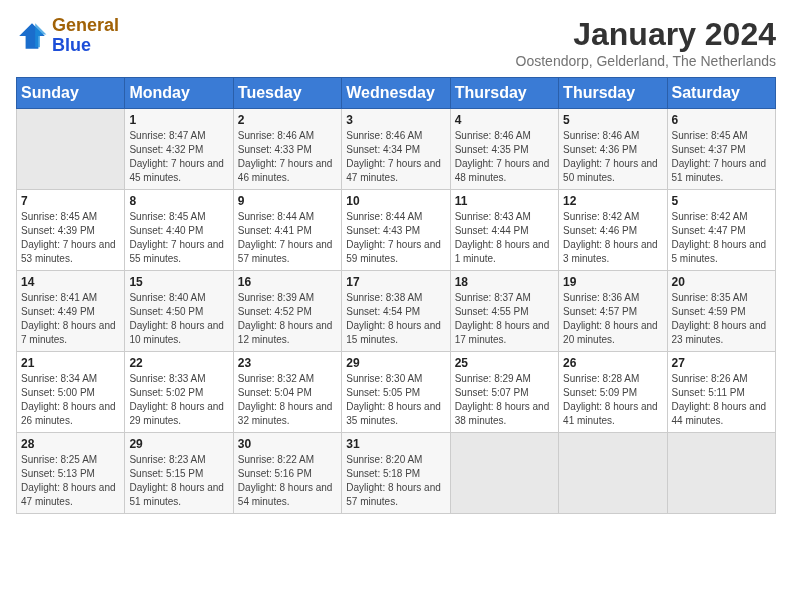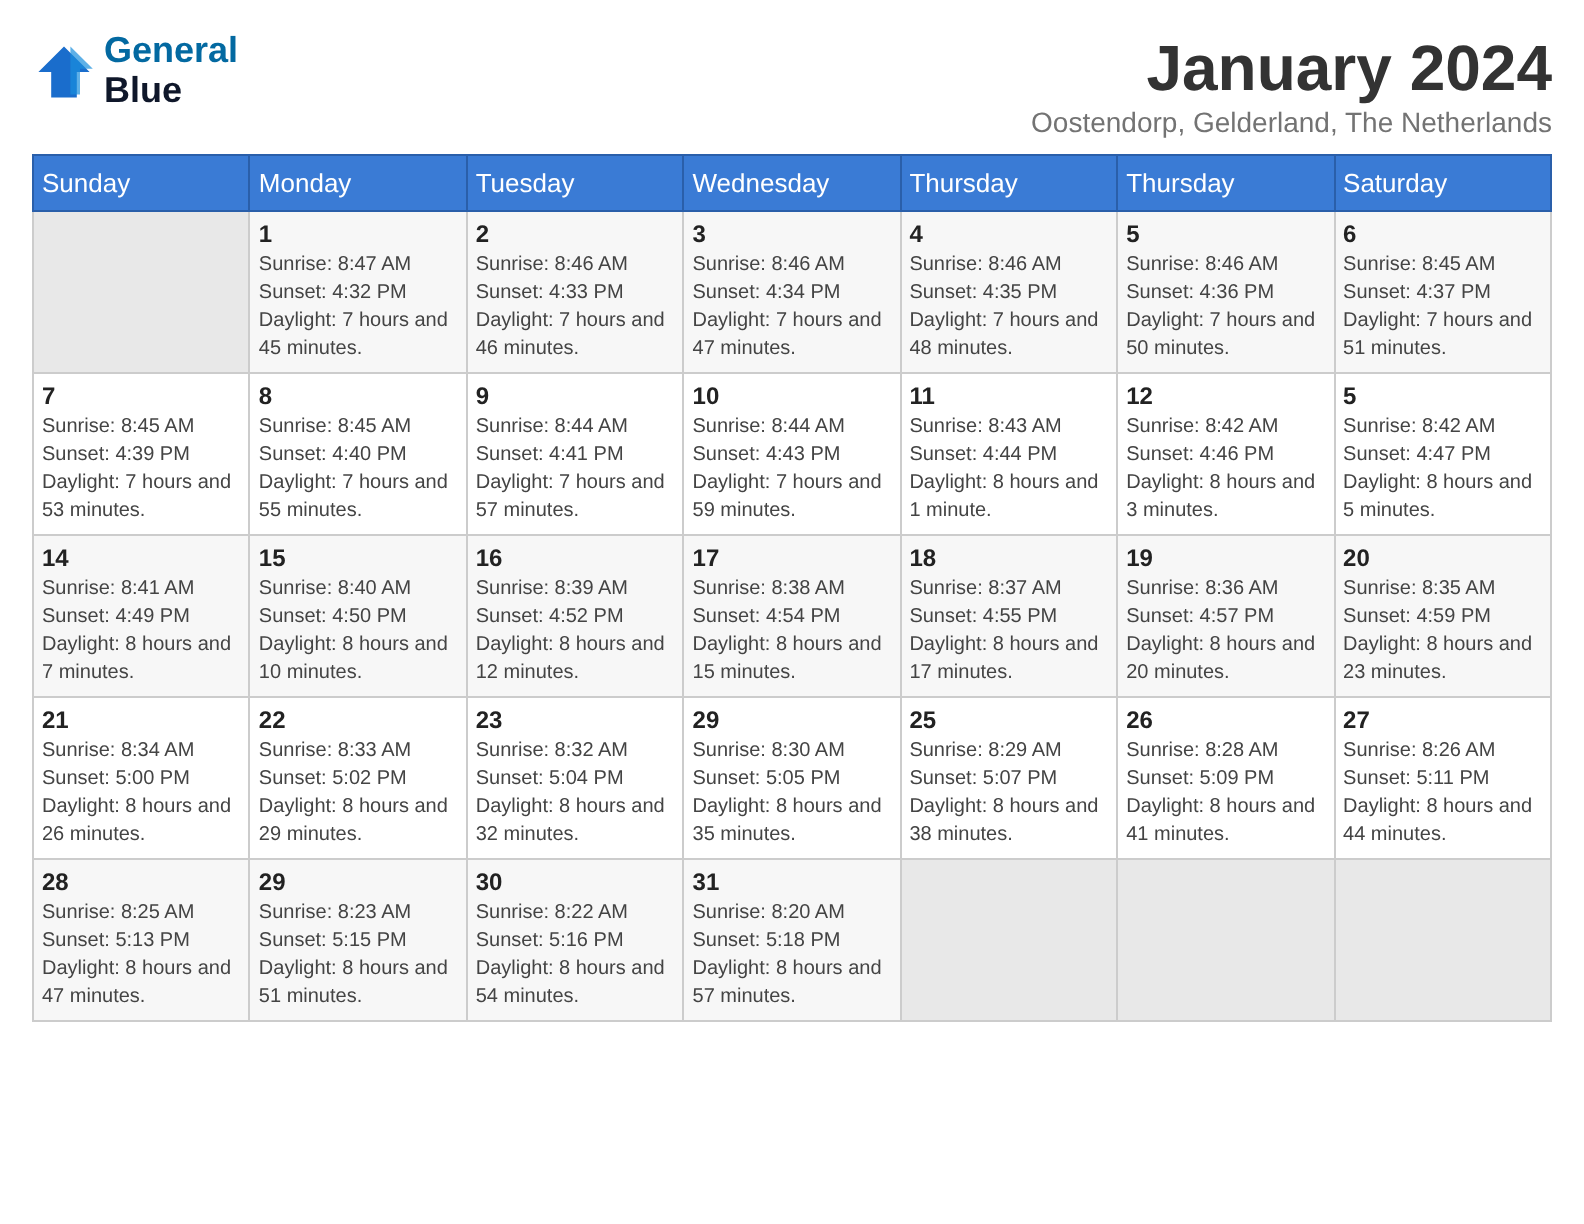--- a/index.html
+++ b/index.html
@@ -28,7 +28,7 @@
       line-height: 1.1;
     }
     .logo-text span {
-      color: #0369a1;
+      color: #a16207;
     }
     .logo-icon {
       width: 32px;

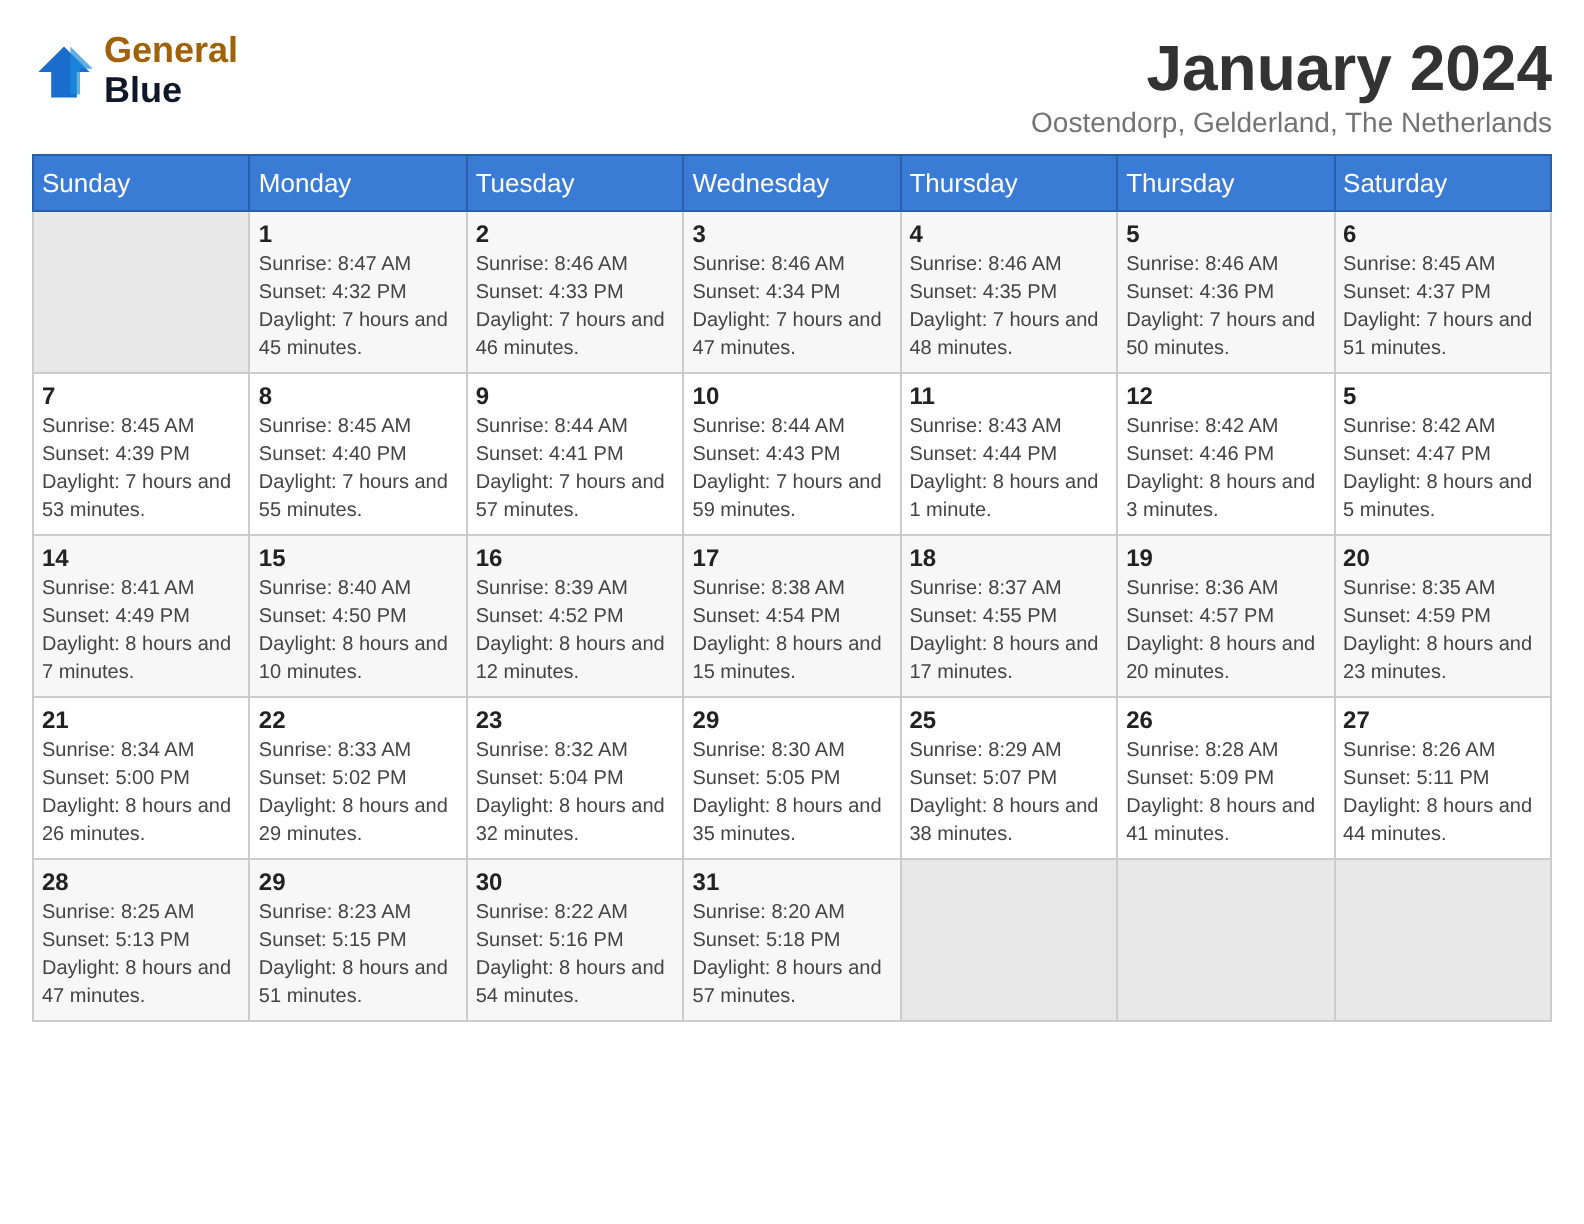--- a/index.html
+++ b/index.html
@@ -98,7 +98,7 @@
     </svg>
     <div class="logo-text">
       <div><span>General</span></div>
-      <div><span style="color:#0f172a">Blue</span></div>
+      <div><span style="color:#1d4ed8">Blue</span></div>
     </div>
   </div>
   <div class="title-block">

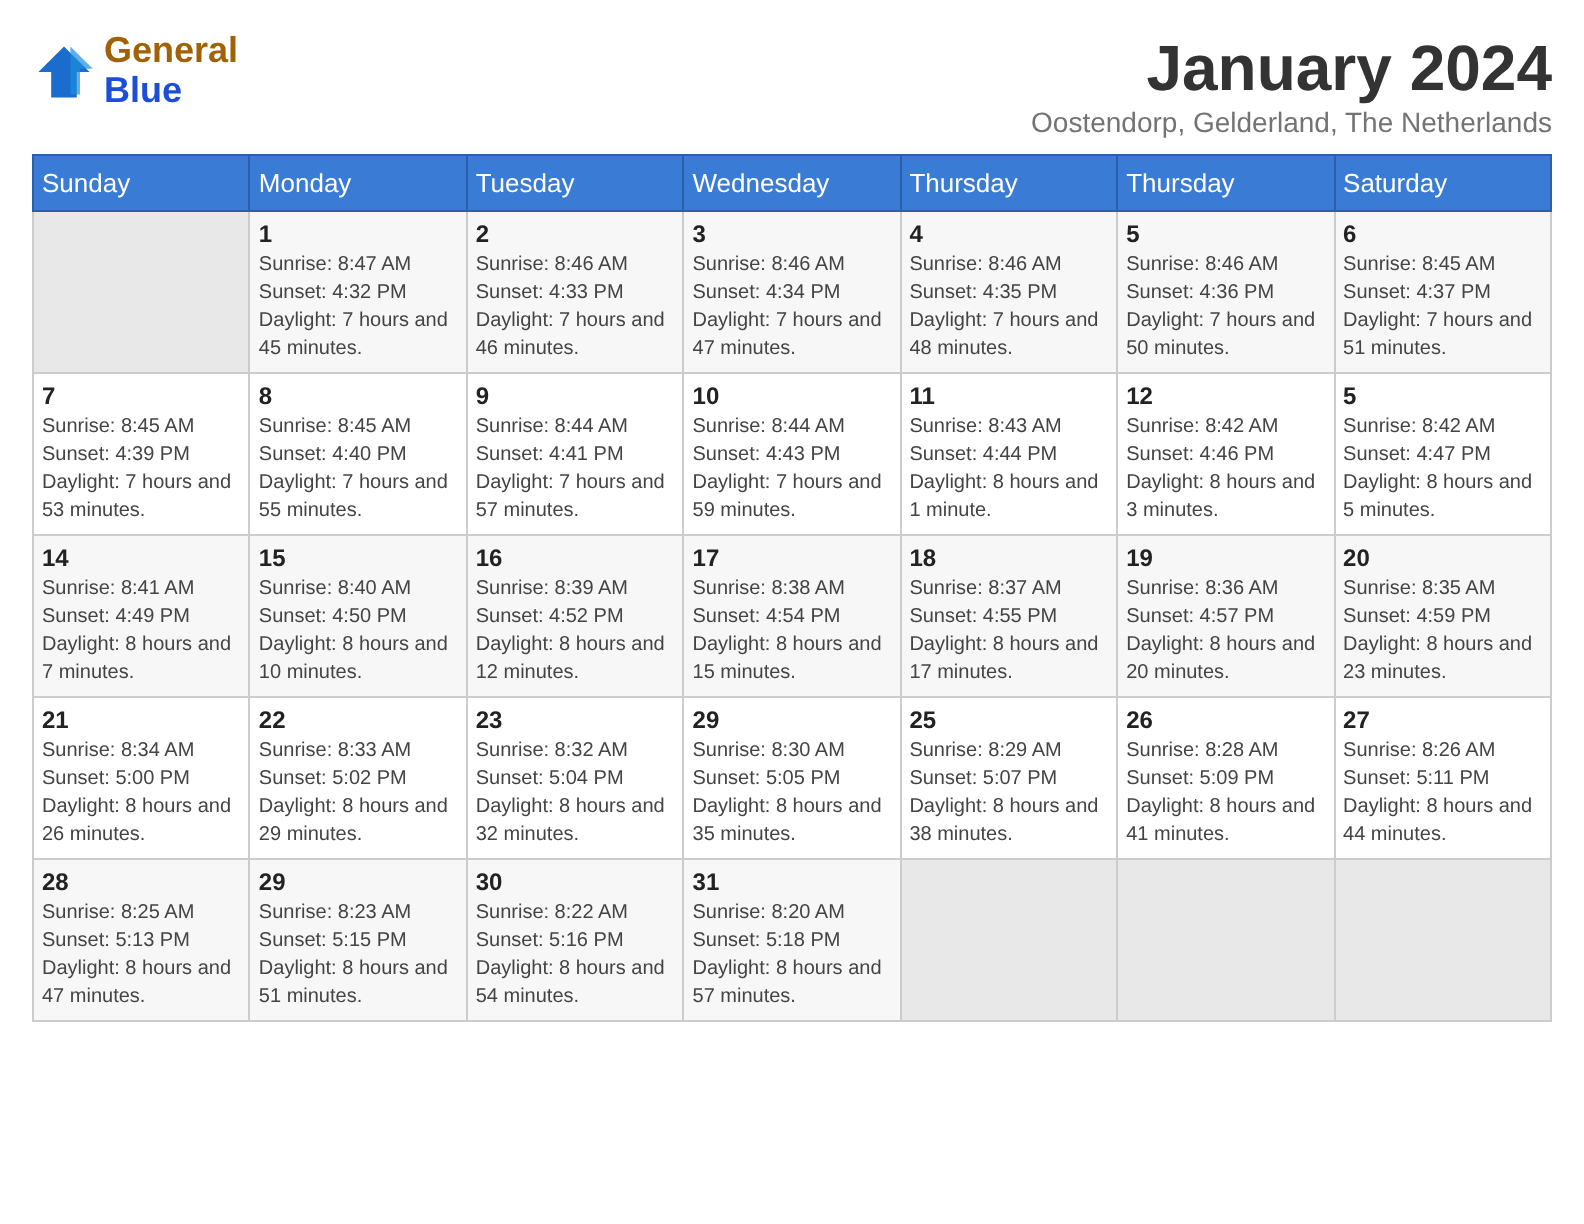--- a/index.html
+++ b/index.html
@@ -57,8 +57,8 @@
       color: #fff;
       padding: 6px 4px;
       text-align: left;
-      font-size: 13px;
-      font-weight: normal;
+      font-size: 16px;
+      font-weight: bold;
       border: 1px solid #2a5faa;
     }
     tbody tr td {

